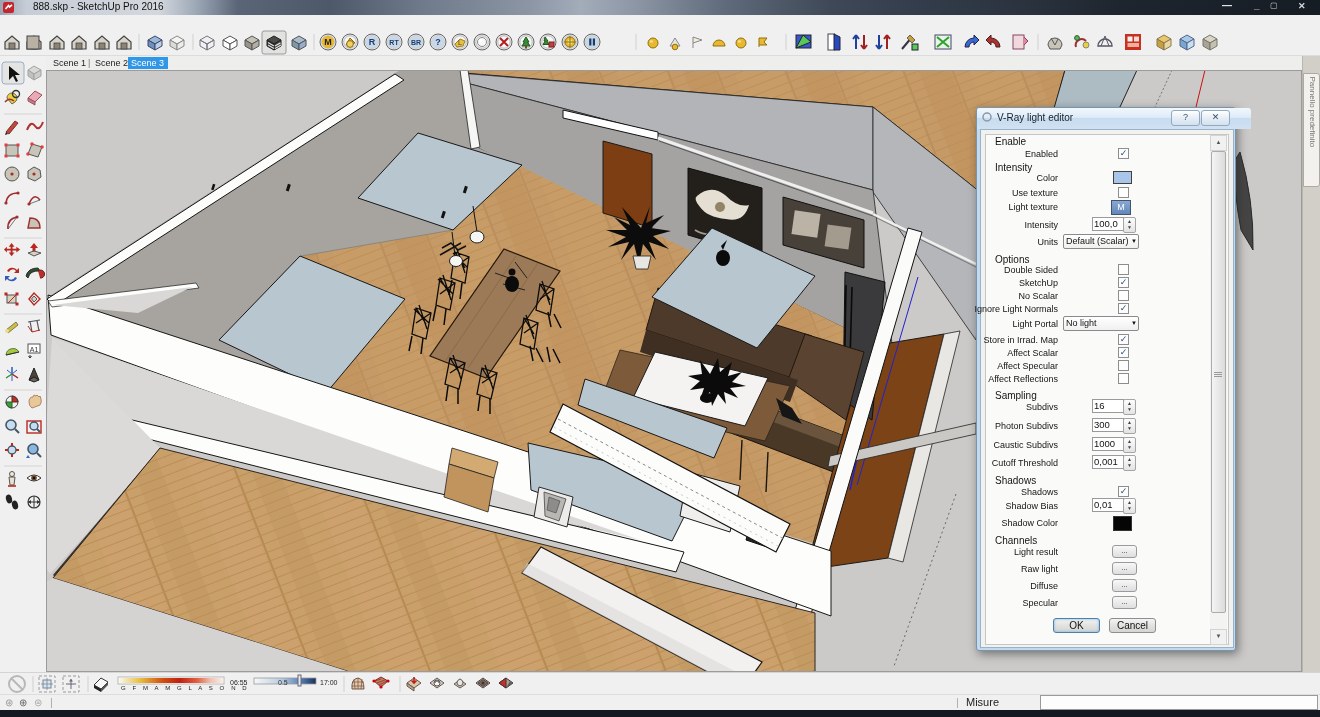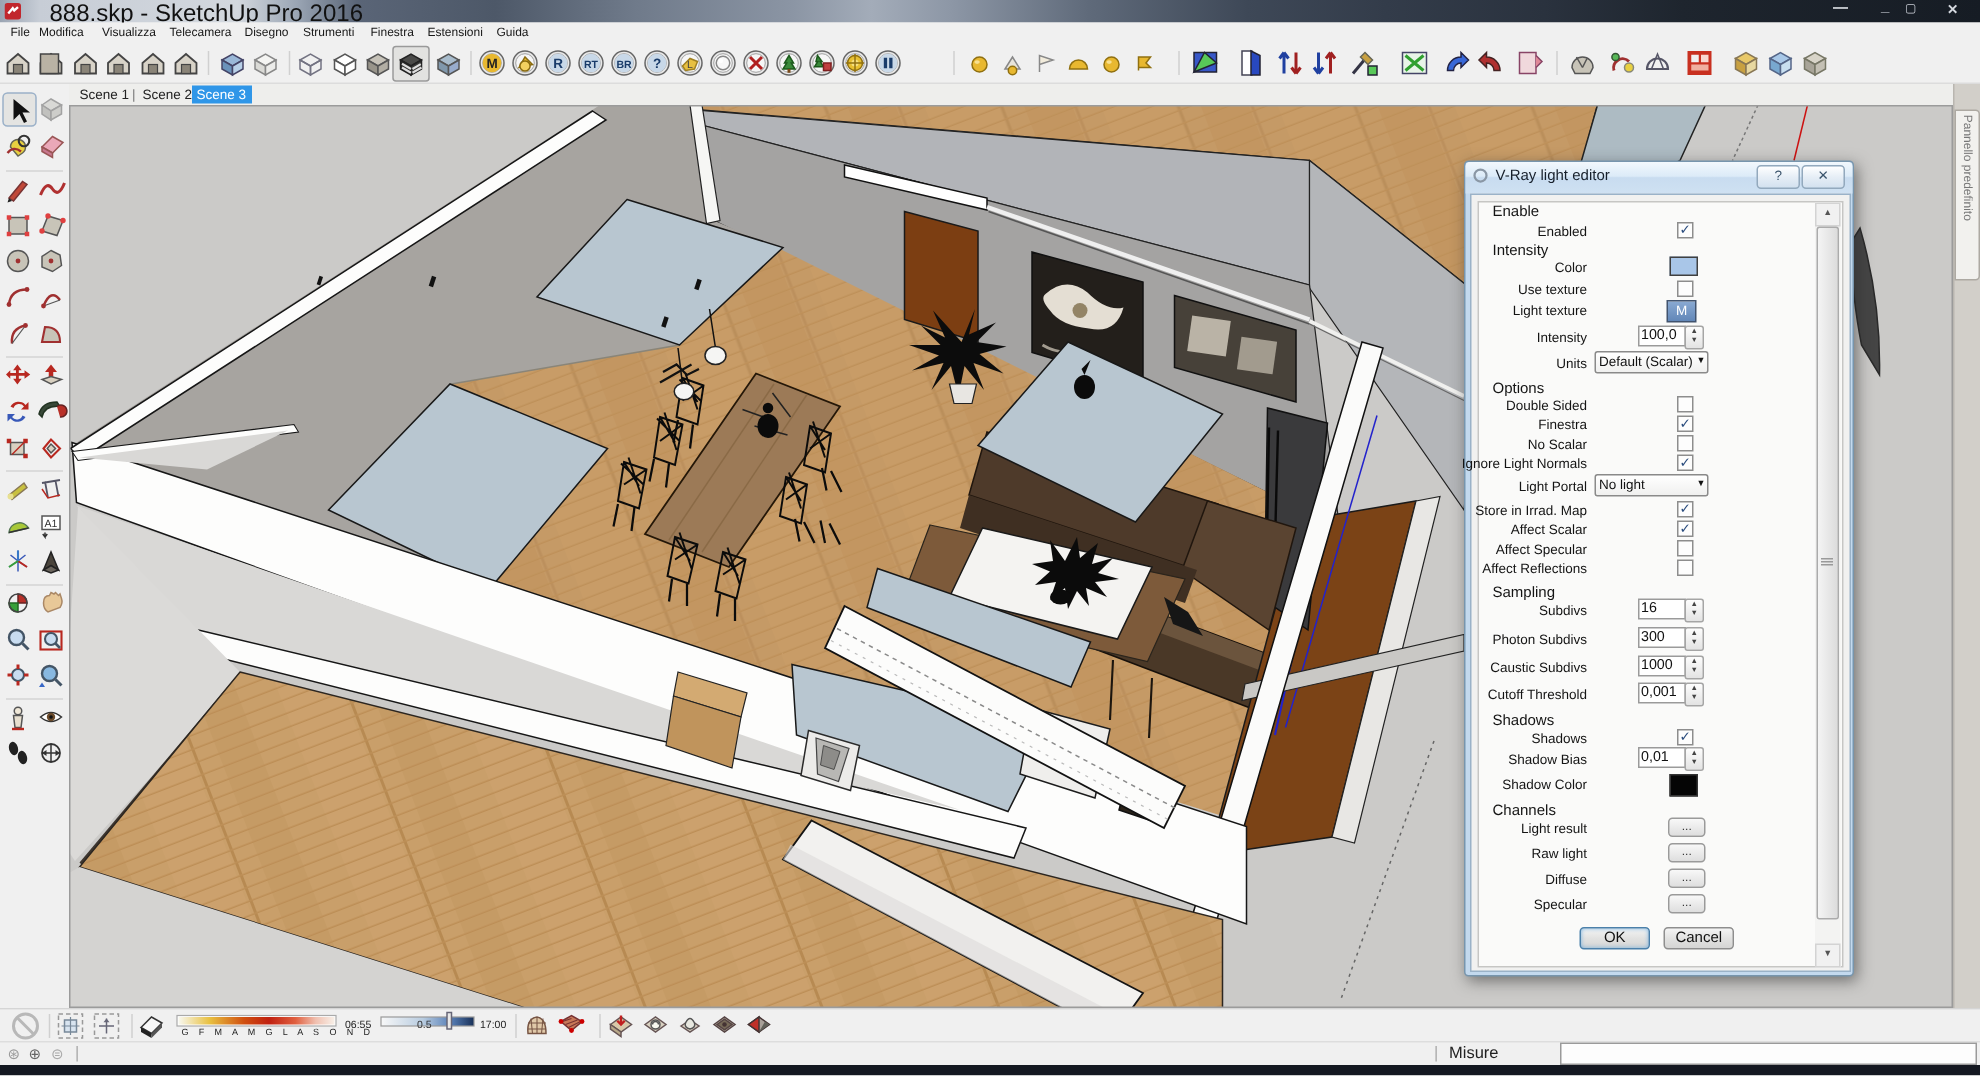--- a/index.html
+++ b/index.html
@@ -9,7 +9,7 @@
 #titlebar{left:0;top:0;width:1320px;height:15px;
   background:linear-gradient(90deg,#9aa4b2 0%,#c7cdd6 2%,#d3d8de 12%,#9aa5b4 15%,#5a6577 18%,#4d5868 25%,#6f7a8a 32%,#8b95a4 40%,#a3acb9 44%,#8d97a6 48%,#5f6a7a 55%,#3e4857 63%,#333c4a 70%,#2a323e 78%,#1e252e 85%,#161c24 100%);
   font-size:11px;color:#0c0c0c;}
-#titletext{left:33px;top:1px;font-size:16px;color:#111;}
+#titletext{left:33px;top:1px;font-size:10px;color:#111;}
 #menubar{left:0;top:15px;width:1320px;height:13px;background:#f0f0f0;font-size:8px;color:#161616;border-bottom:1px solid #e3e3e3;}
 #menubar span{position:absolute;top:0px;line-height:13px;}
 #toolbar{left:0;top:28px;width:1320px;height:28px;background:#f0f0f0;}

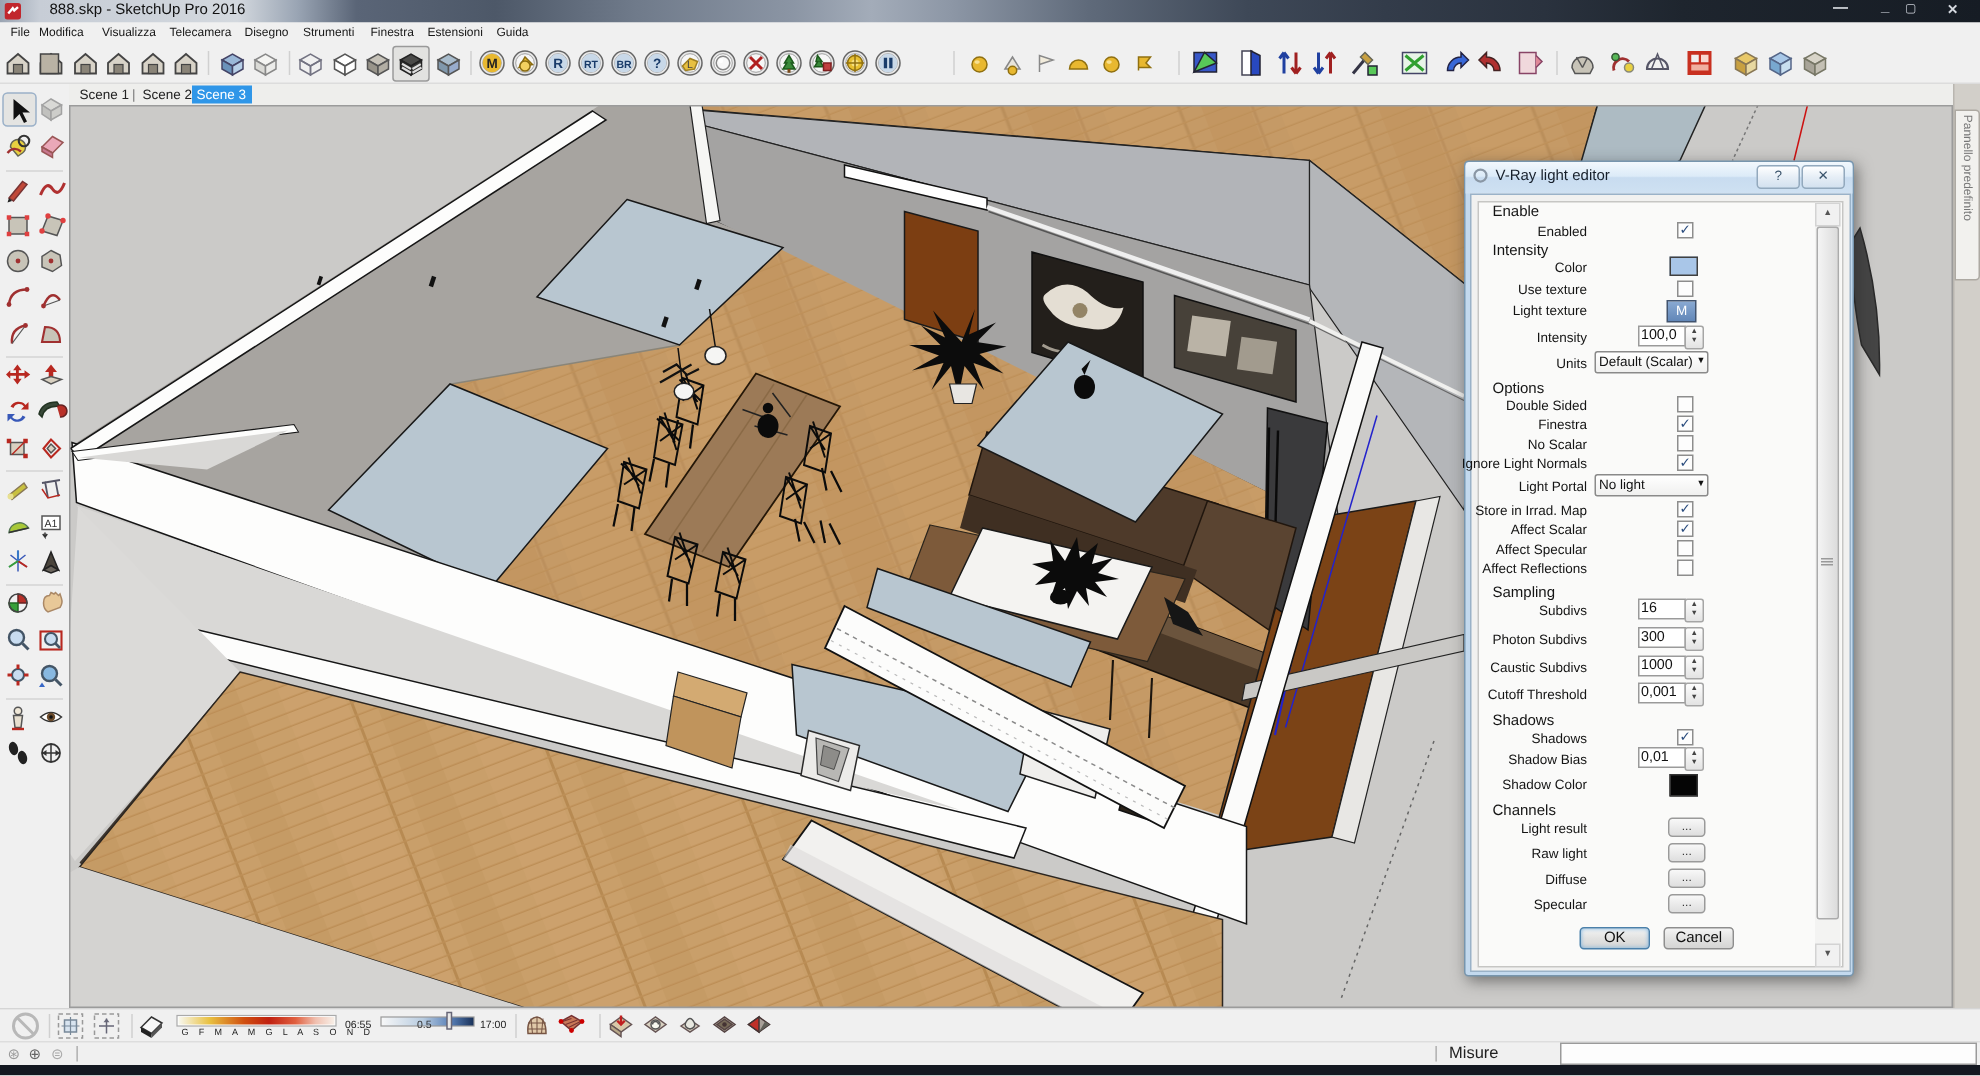--- a/index.html
+++ b/index.html
@@ -52,17 +52,6 @@
     <span class="abs" style="left:1254px;top:-1px;color:#c9ced6;font-size:10px;font-weight:bold">_</span>
     <span class="abs" style="left:1270px;top:1px;color:#c9ced6;font-size:8px">▢</span>
     <span class="abs" style="left:1298px;top:1px;color:#d6dae0;font-size:9px;font-weight:bold">✕</span>
-  </div>
-  <div class="abs" id="menubar">
-    <span style="left:7px">File</span>
-    <span style="left:26px">Modifica</span>
-    <span style="left:68px">Visualizza</span>
-    <span style="left:113px">Telecamera</span>
-    <span style="left:163px">Disegno</span>
-    <span style="left:202px">Strumenti</span>
-    <span style="left:247px">Finestra</span>
-    <span style="left:285px">Estensioni</span>
-    <span style="left:331px">Guida</span>
   </div>
   <div class="abs" id="toolbar">
       <svg width="1320" height="28" style="position:absolute;left:0;top:0">

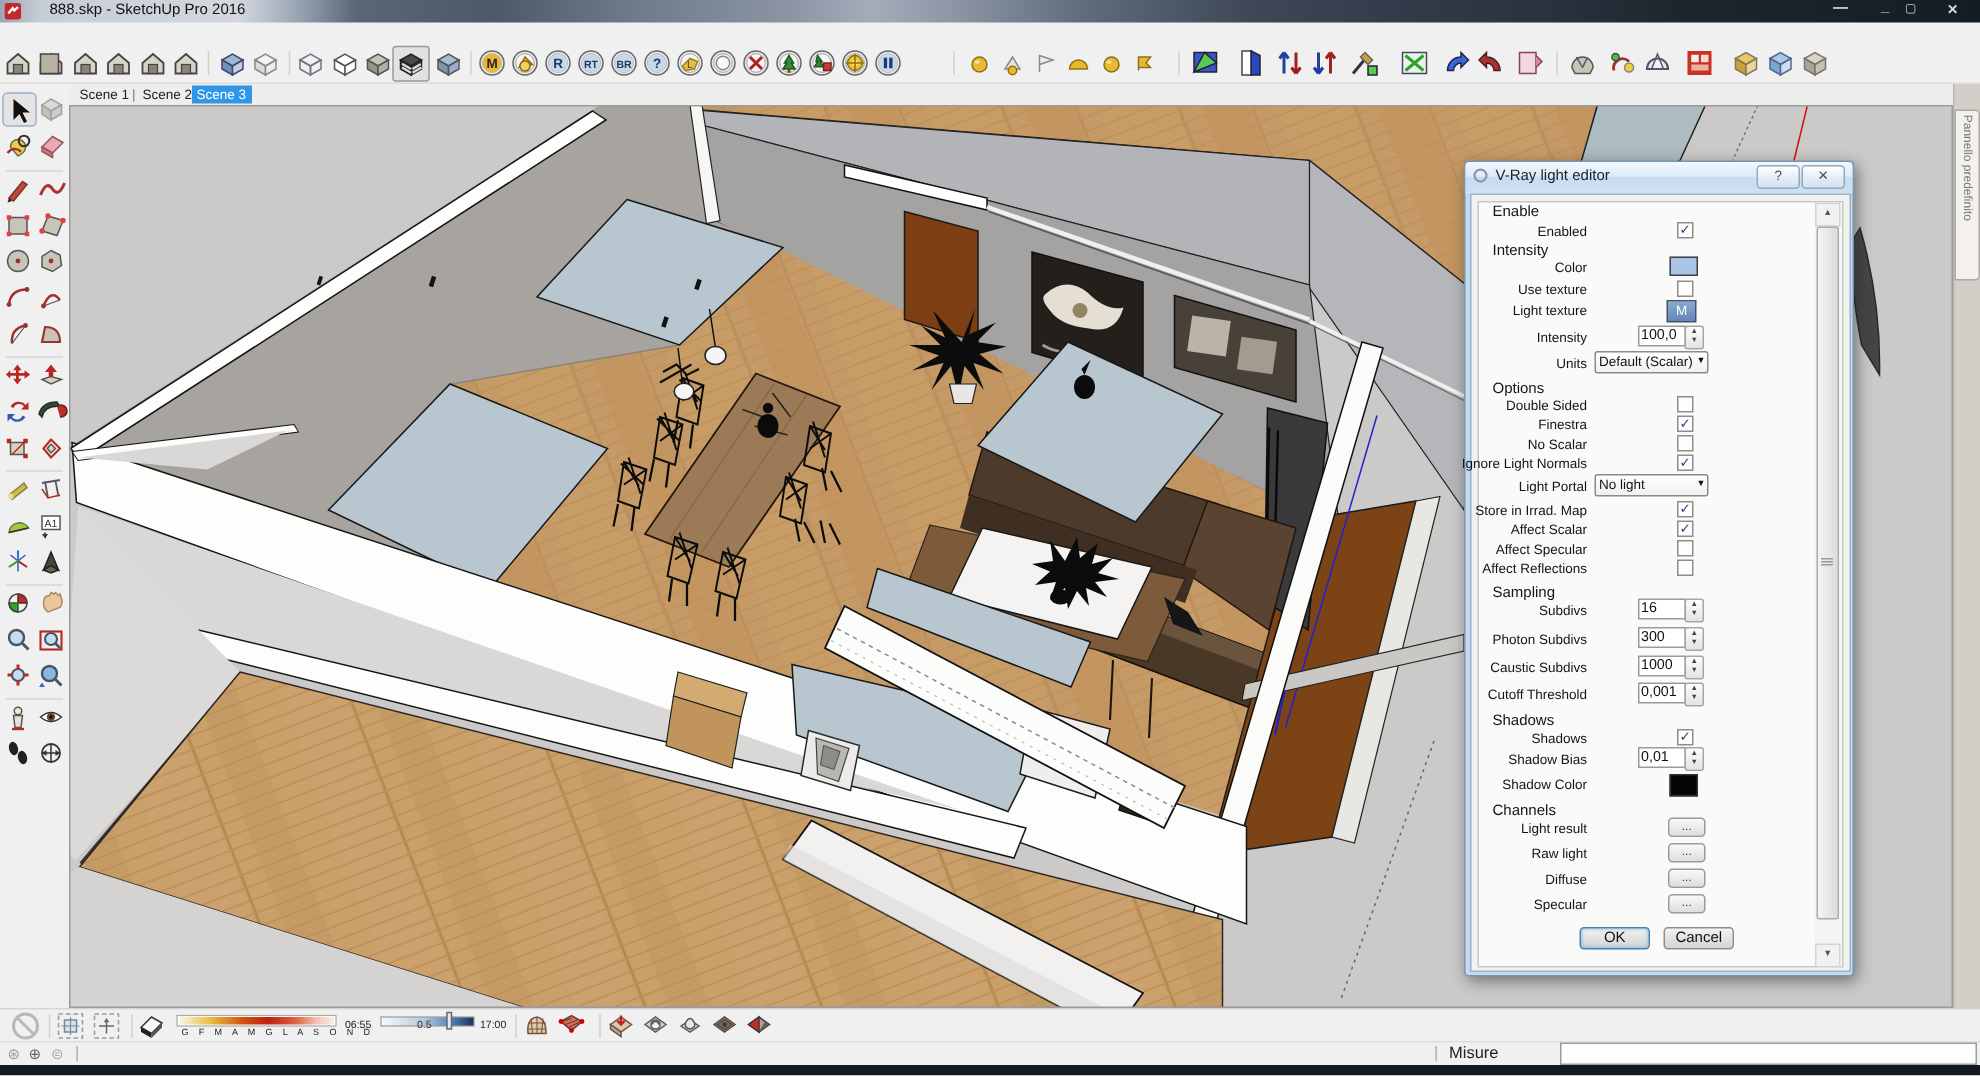--- a/index.html
+++ b/index.html
@@ -24,7 +24,7 @@
 #taskbar{left:0;top:710px;width:1320px;height:7px;background:#141821;}
 .tb{position:absolute;top:1px;height:12px;line-height:12px;}
 #vray{left:976px;top:107px;width:258px;height:542px;background:#c3d9ee;border:1px solid #7795ad;border-radius:3px;box-shadow:2px 3px 10px rgba(40,40,40,0.55);}
-#vtitle{left:0;top:0;width:258px;height:21px;background:linear-gradient(180deg,#f2f8fd 0%,#dcebf8 45%,#c8dcf0 50%,#cfe1f2 100%);border-radius:3px 3px 0 0;}
+#vtitle{left:0;top:0;width:258px;height:21px;background:linear-gradient(180deg,#f2f8fd 0%,#dcebf8 45%,#c8dcf0 50%,#cfe1f2 100%);border-radius:3px 3px 0 0;padding-left:16px;}
 .vbtn{position:absolute;top:2px;width:27px;height:14px;background:linear-gradient(180deg,#ffffff,#e6eef6 50%,#d3e1ef);border:1px solid #93a9bd;border-radius:3px;text-align:center;font-size:9px;line-height:13px;color:#39536b;}
 #vclient{left:3px;top:21px;width:252px;height:517px;background:#f1f1f0;border:1px solid #9ab2c8;}
 #vpanel{left:4px;top:4px;width:242px;height:509px;background:#fafaf9;border:1px solid #c6c6c4;}

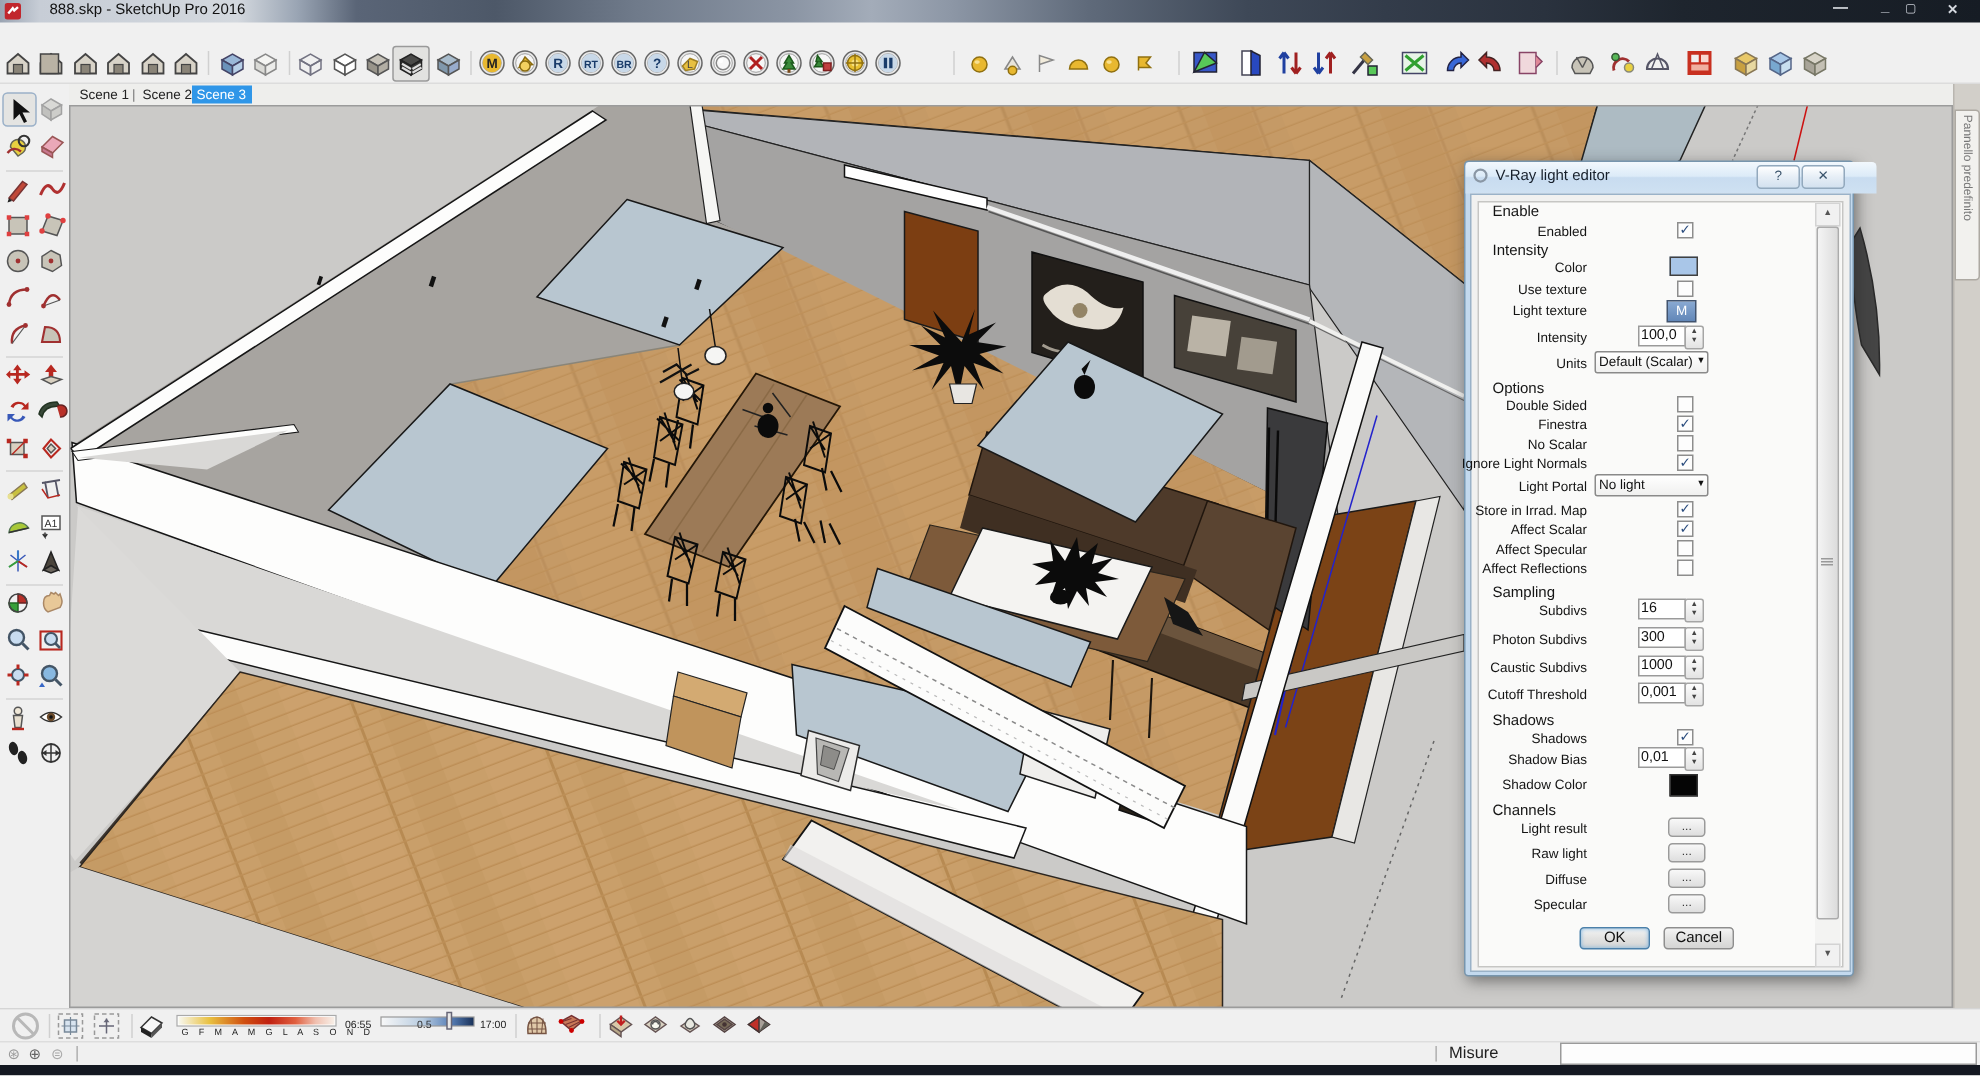--- a/index.html
+++ b/index.html
@@ -766,7 +766,7 @@
       <div class="vhdr" style="top:124px">Options</div>
       <div class="vlab" style="top:135px">Double Sided</div>
         <div class="vcb" style="left:137px;top:134px"></div>
-      <div class="vlab" style="top:148px">Finestra</div>
+      <div class="vlab" style="top:148px">SketchUp</div>
         <div class="vcb" style="left:137px;top:147px">✓</div>
       <div class="vlab" style="top:161px">No Scalar</div>
         <div class="vcb" style="left:137px;top:160px"></div>

